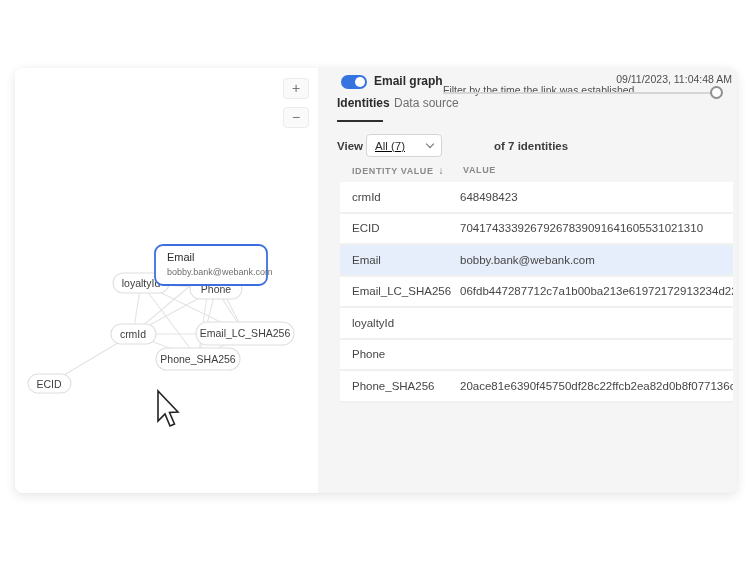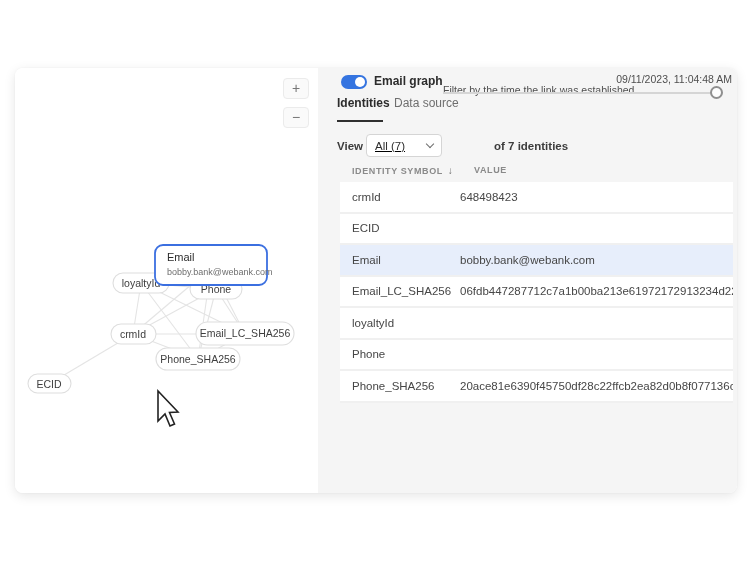--- a/index.html
+++ b/index.html
@@ -147,7 +147,7 @@
     <div class="of-identities">of 7 identities</div>
 
     <div class="th th-symbol">
-      <span>IDENTITY SYMBOL</span><span class="sort-icon">↓</span>
+      <span>IDENTITY VALUE</span><span class="sort-icon">↓</span>
     </div>
     <div class="th th-value">VALUE</div>
 

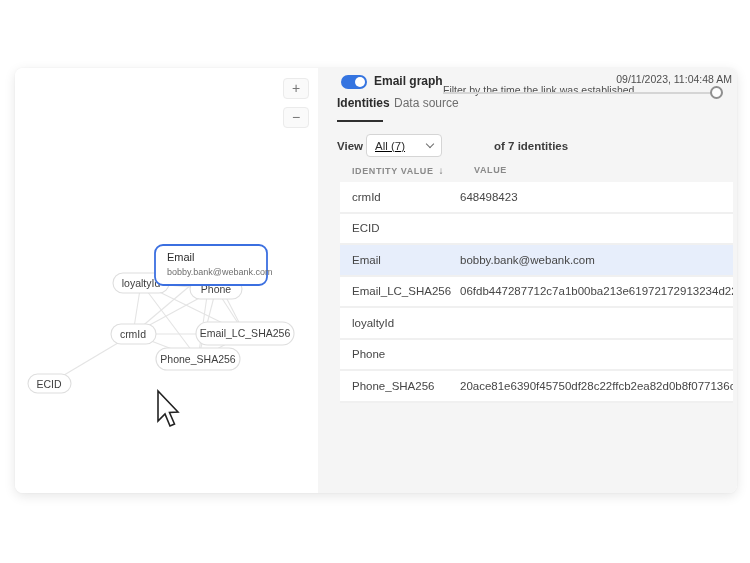--- a/index.html
+++ b/index.html
@@ -47,7 +47,7 @@
              transform:rotate(45deg); margin-top:-3px; }
   .of-identities { position:absolute; left:134px; top:72px; font-size:11.5px; font-weight:600; color:#3c3c3c;margin-left:42px; }
   .th { position:absolute; top:97px; font-size:9px; font-weight:700; color:#8a8a8a; letter-spacing:.6px; }
-  .th-symbol { left:34px; } .th-value { left:156px; }
+  .th-symbol { left:34px; } .th-value { left:145px; }
   .sort-icon { font-size:10px; color:#6e6e6e; margin-left:5px; font-weight:400; }
   .table { position:absolute; left:22px; top:114px; width:393px; }
   .row { height:31.5px; background:#ffffff; border-bottom:2px solid #f0f0f0; display:flex;

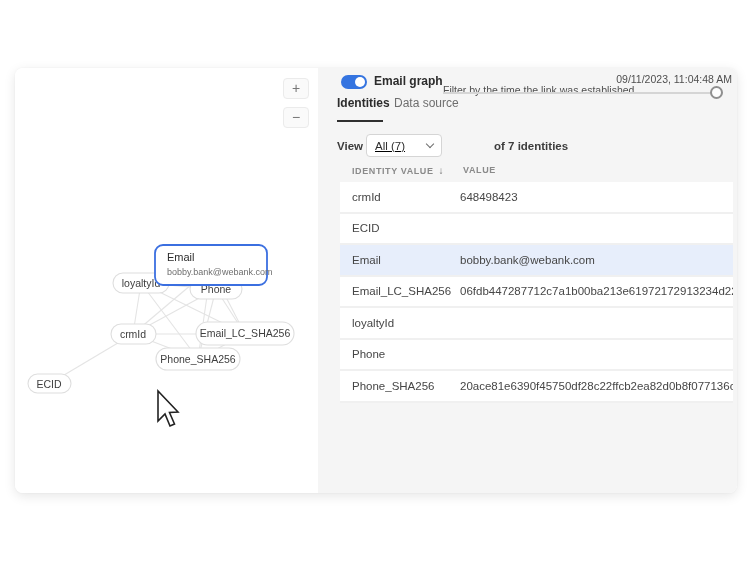--- a/index.html
+++ b/index.html
@@ -158,6 +158,7 @@
       </div>
       <div class="row">
         <div class="cell-symbol">ECID</div>
+        <div class="cell-value">70417433392679267839091641605531021310</div>
       </div>
       <div class="row row-highlight">
         <div class="cell-symbol">Email</div>

